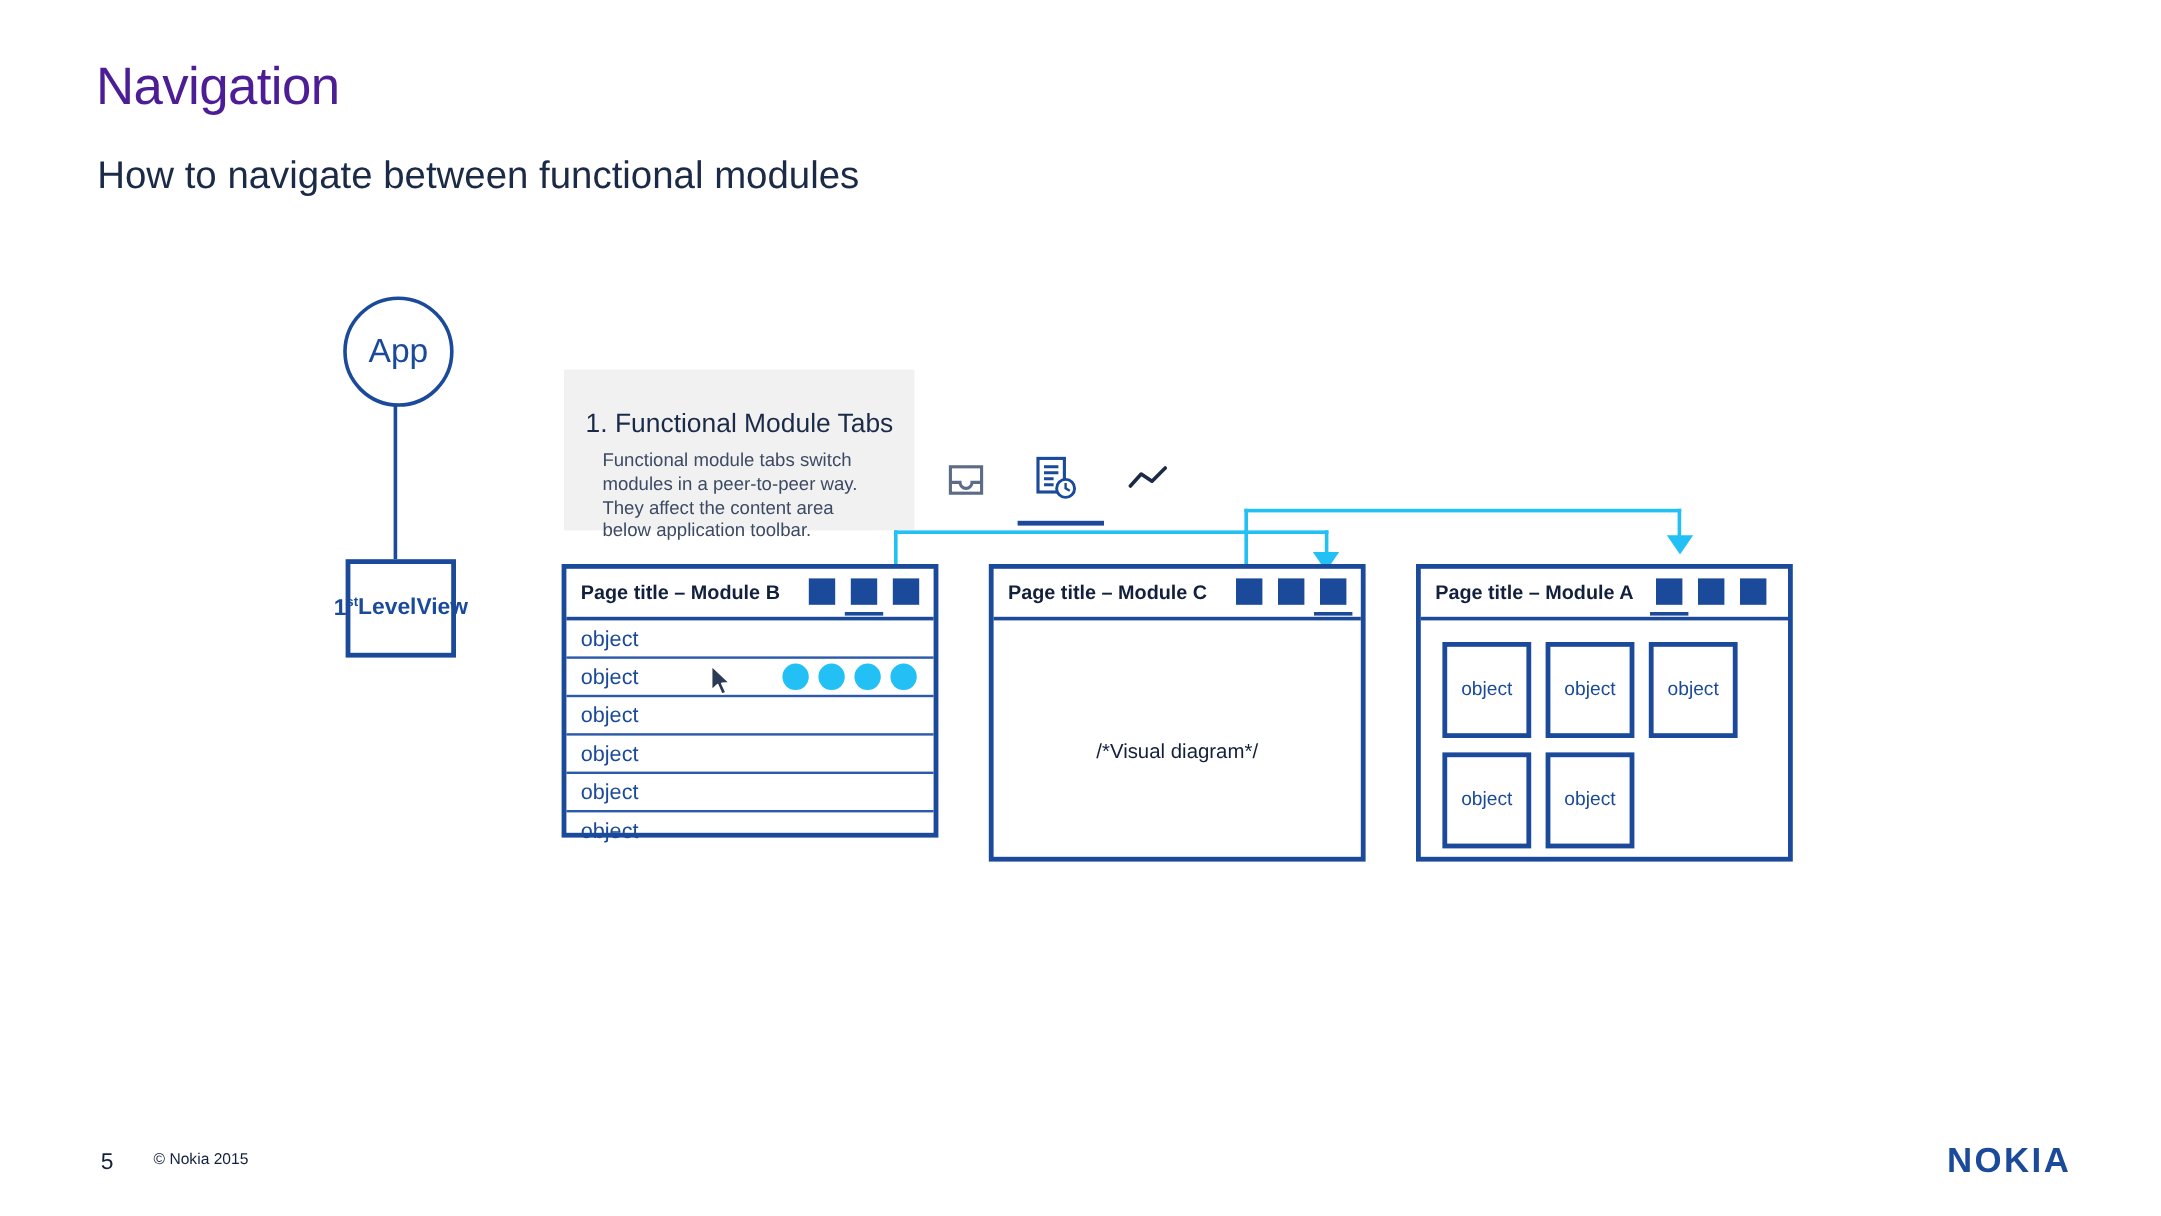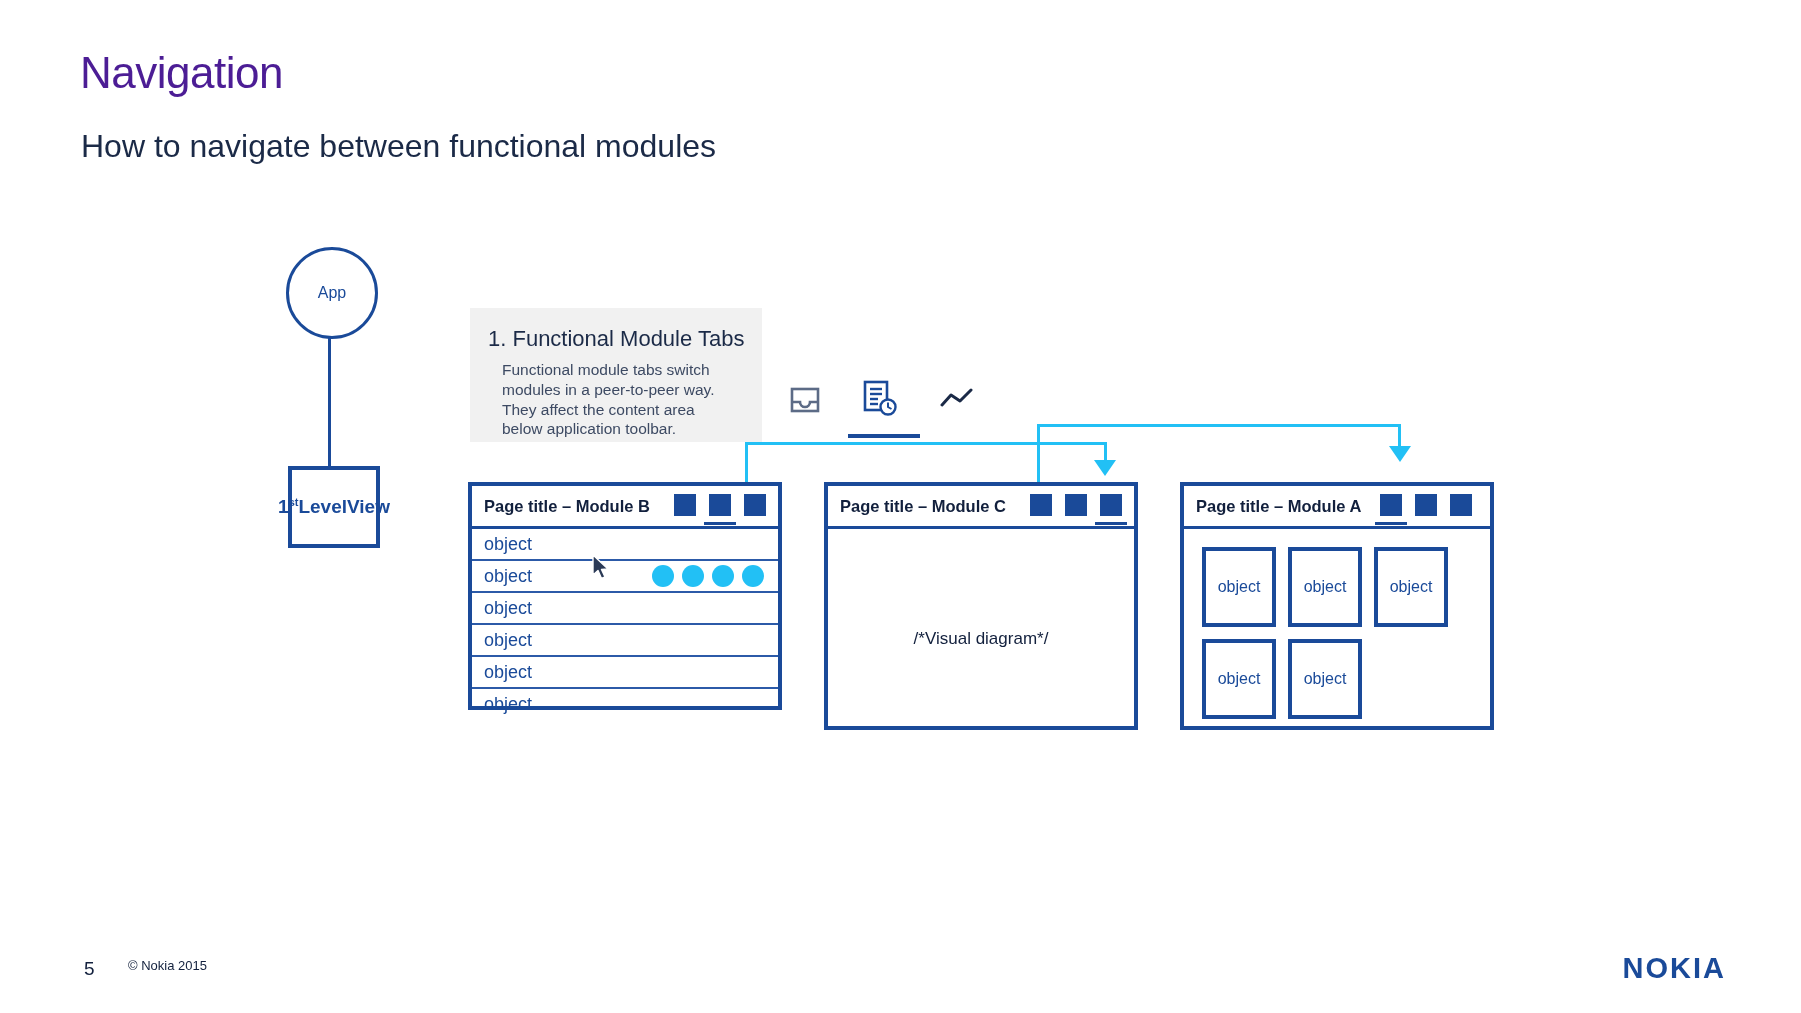--- a/index.html
+++ b/index.html
@@ -27,7 +27,7 @@
     position:absolute;left:286px;top:247px;width:86px;height:86px;
     border:3px solid #1a4a99;border-radius:50%;
     display:flex;align-items:center;justify-content:center;
-    color:#1a4a99;font-size:16px;background:#fff;z-index:3;text-align:right;
+    color:#1a4a99;font-size:28px;background:#fff;z-index:3;text-align:right;
   }
   .app-stem{
     position:absolute;left:328px;top:330px;width:3px;height:136px;

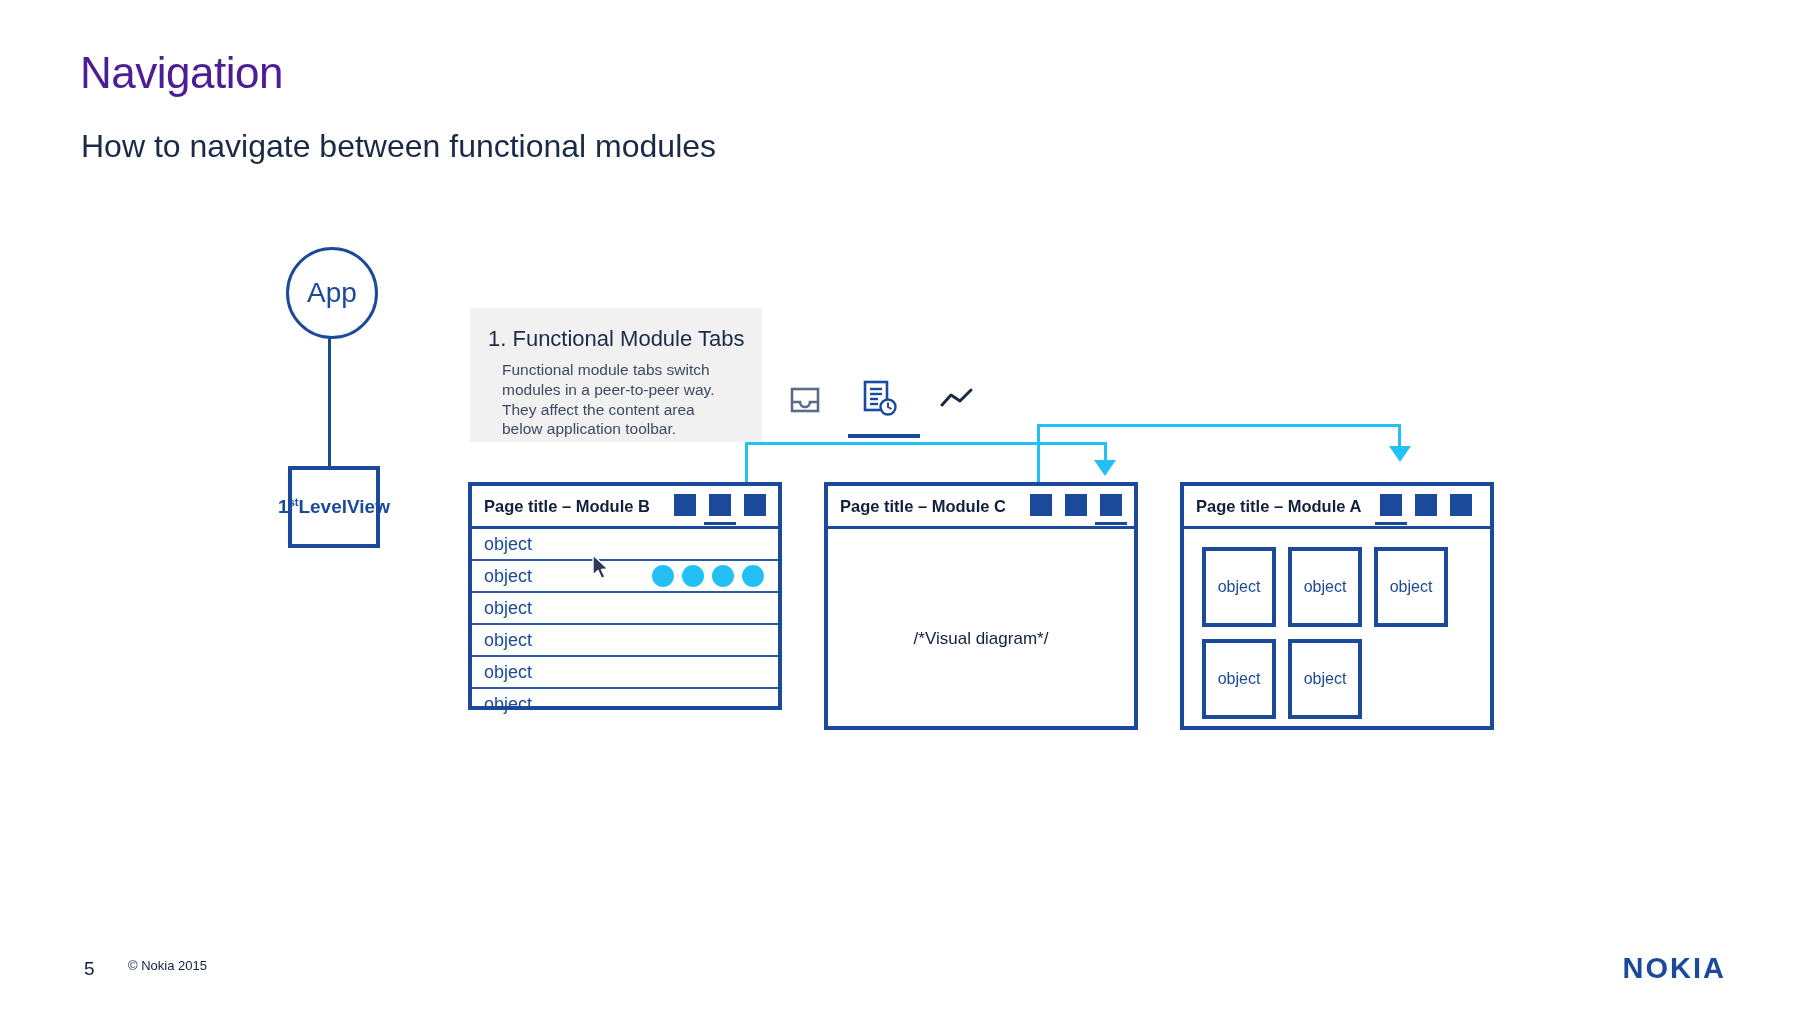--- a/index.html
+++ b/index.html
@@ -48,7 +48,7 @@
     background:#f1f1f1;
   }
   .callout h3{
-    margin:0;padding:18px 0 0 18px;
+    margin:0;padding:32px 0 0 18px;
     font-size:22px;font-weight:400;color:#1b2a47;
   }
   .callout p{

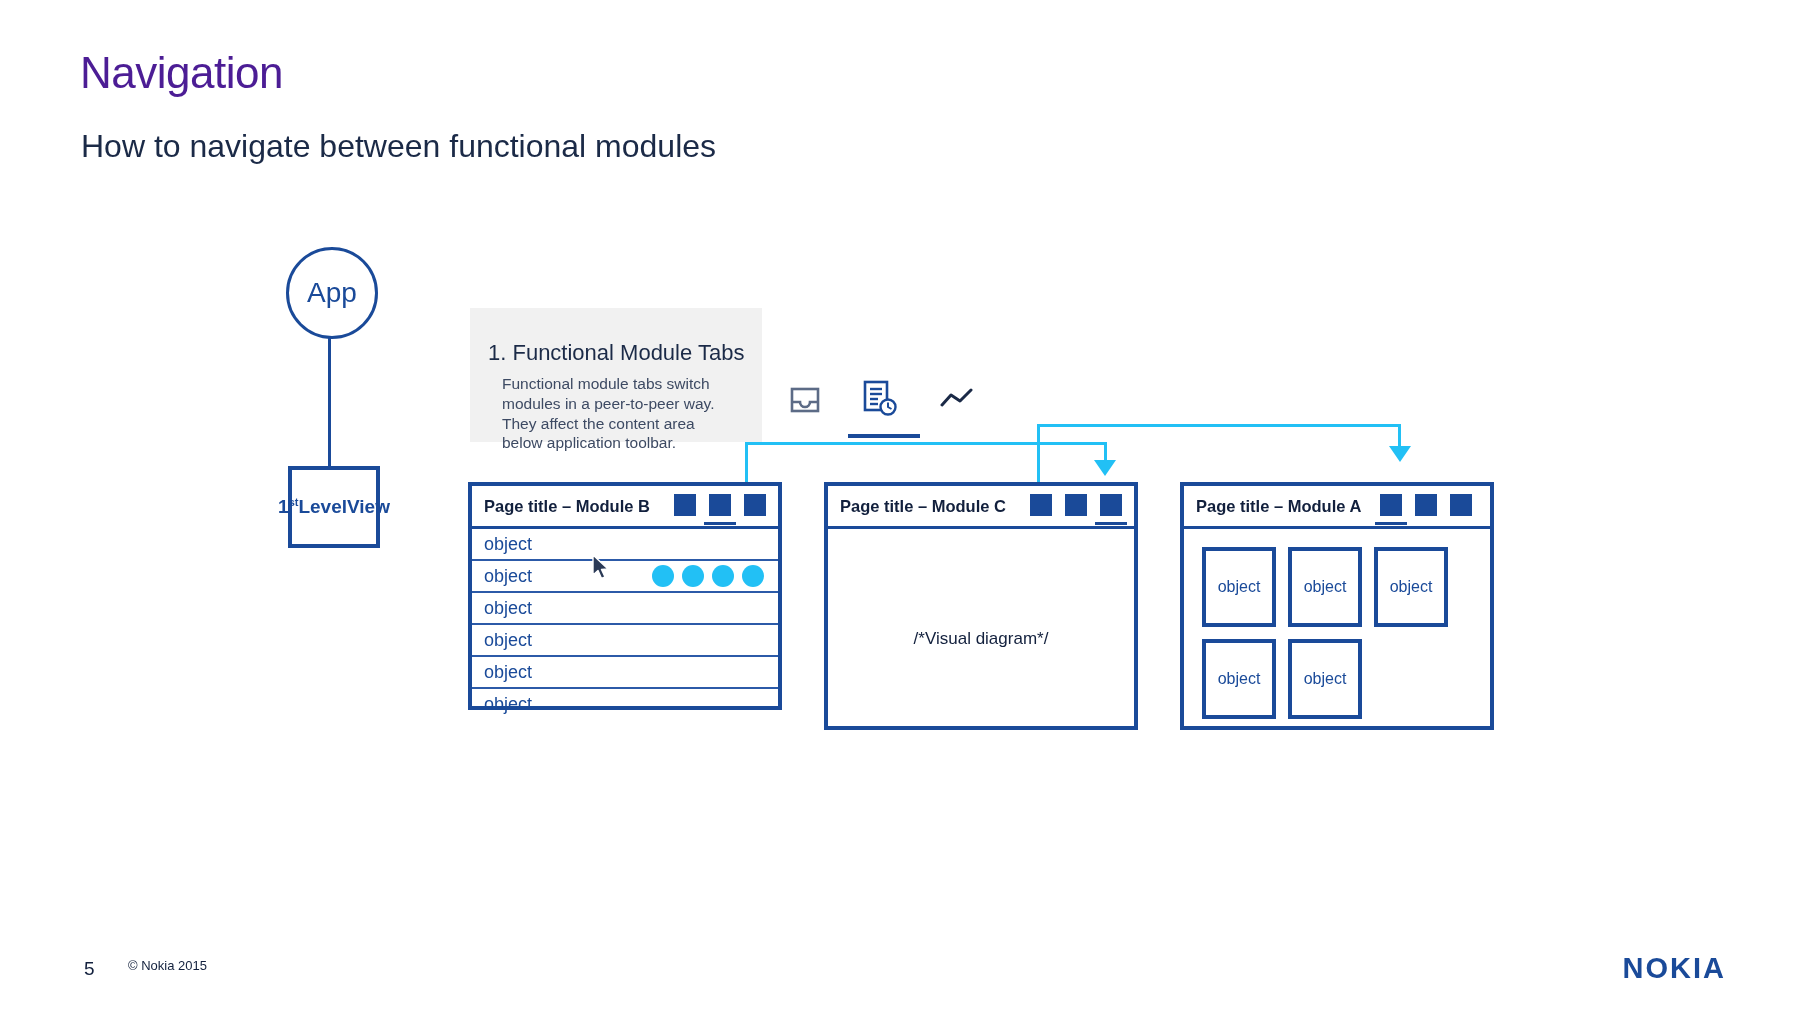--- a/index.html
+++ b/index.html
@@ -73,7 +73,7 @@
   }
 
   
-  .win{position:absolute;border:4px solid #1a4a99;background:#fff;margin-top:12px;}
+  .win{position:absolute;border:4px solid #1a4a99;background:#fff;}
   .win-bar{
     position:relative;height:40px;border-bottom:3px solid #1a4a99;
     display:flex;align-items:center;

